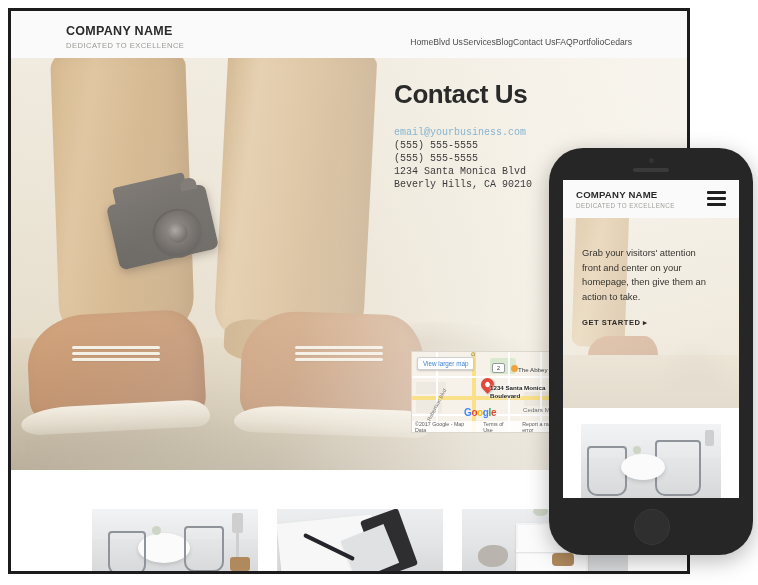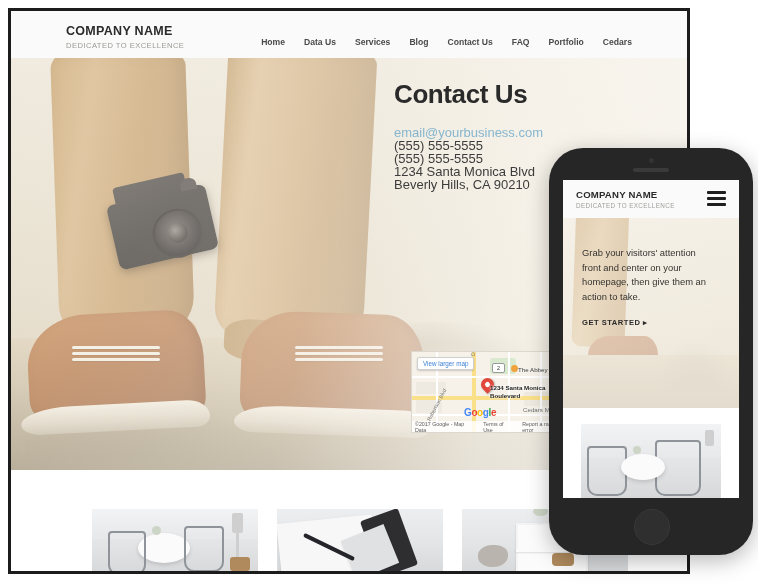--- a/index.html
+++ b/index.html
@@ -32,7 +32,7 @@
     margin-top:2px;
   }
   .nav{
-    position:absolute;right:55px;top:26px;display:flex;gap:19px;align-items:center;font-weight:bold;
+    position:absolute;right:55px;top:26px;display:flex;align-items:center;
   }
   .nav a{
     font-size:8.6px;color:#4a4a4a;text-decoration:none;white-space:nowrap;

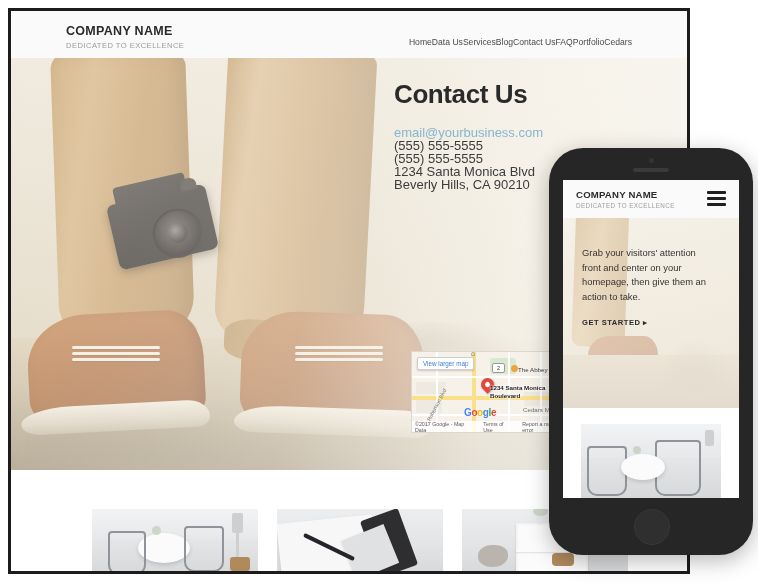--- a/index.html
+++ b/index.html
@@ -357,7 +357,7 @@
       </div>
       <div class="nav">
         <a href="#">Home</a>
-        <a href="#">Data Us</a>
+        <a href="#">Blvd Us</a>
         <a href="#">Services</a>
         <a href="#">Blog</a>
         <a href="#">Contact Us</a>

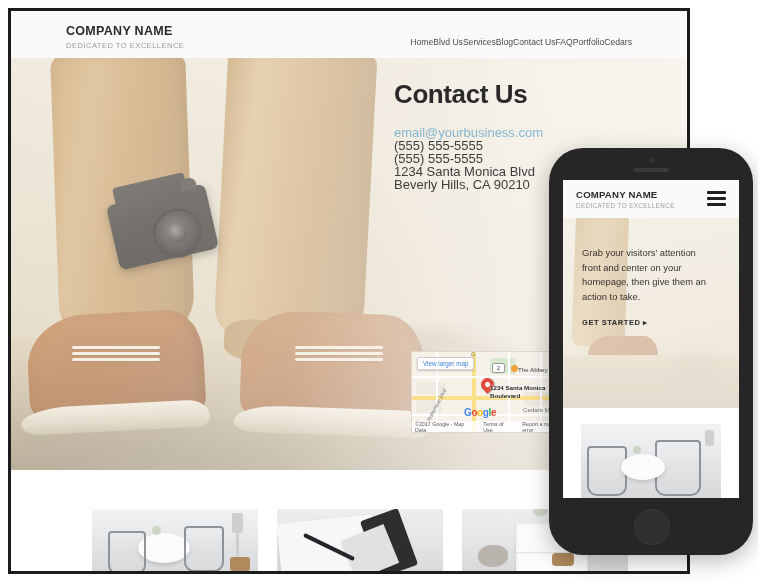--- a/index.html
+++ b/index.html
@@ -175,7 +175,7 @@
     letter-spacing:.1px;
   }
   .c-label.first{margin-top:0;}
-  .c-val{font-size:13px;color:#3c3c3c;line-height:13px;}
+  .c-val{font-size:10px;color:#3c3c3c;line-height:13px;font-family:Liberation Mono, monospace;}
   .c-val.link{color:#86b6cf;}
 
   

